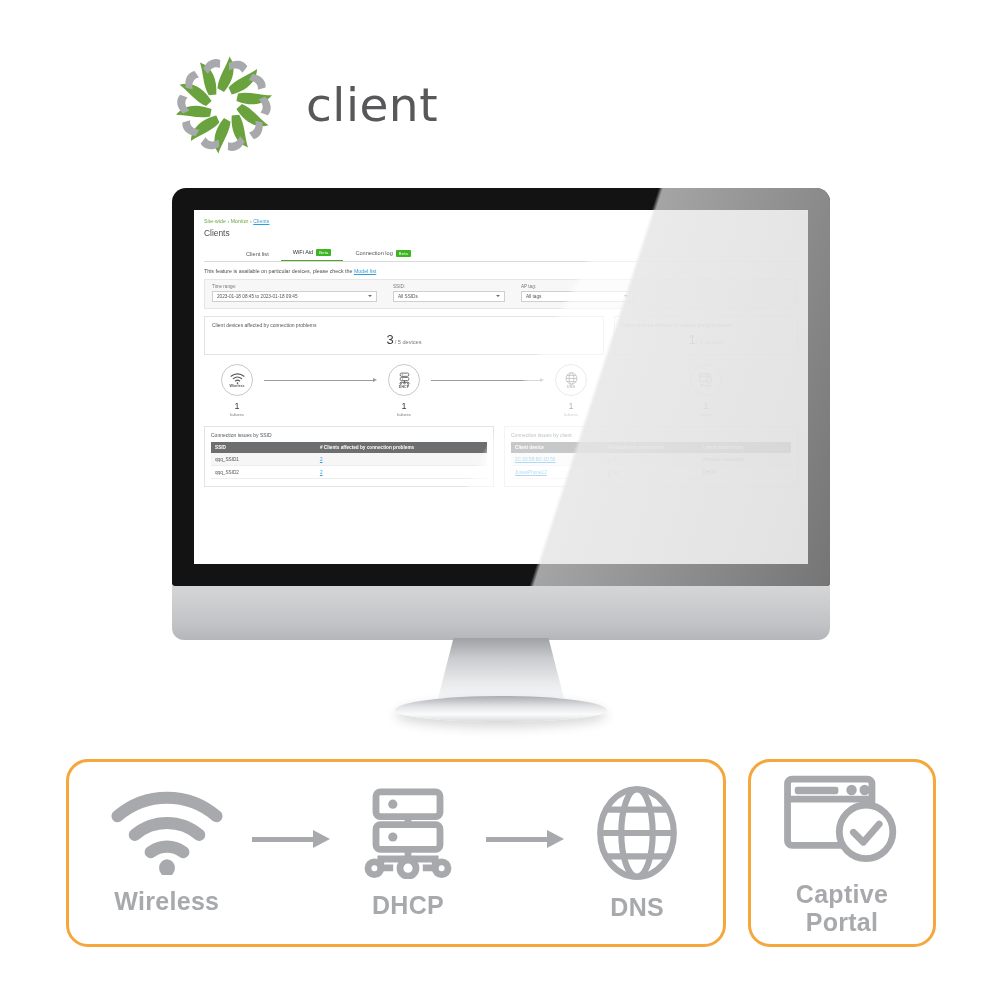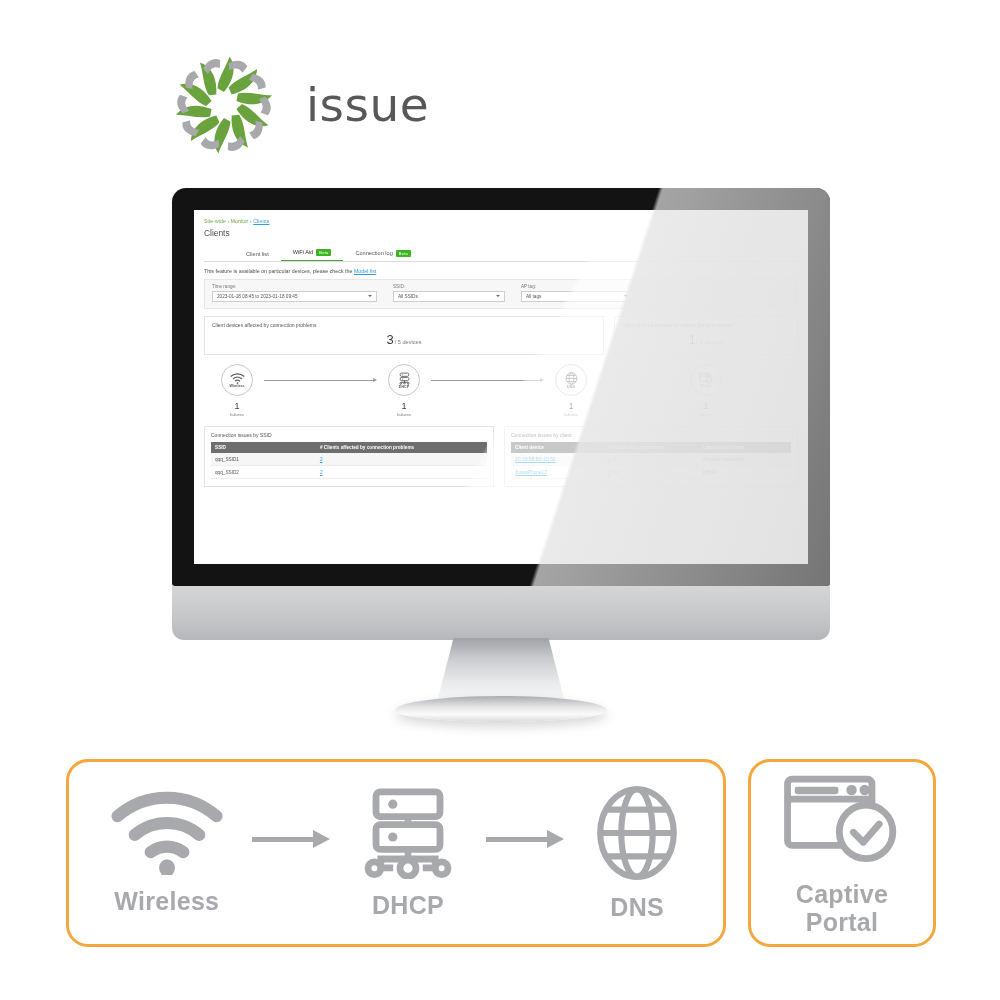--- a/index.html
+++ b/index.html
@@ -188,7 +188,7 @@
         </g>
     </svg>
   </div>
-  <div id="logo-word">issue</div>
+  <div id="logo-word">client</div>
 </div>
 
 <div id="monitor">

